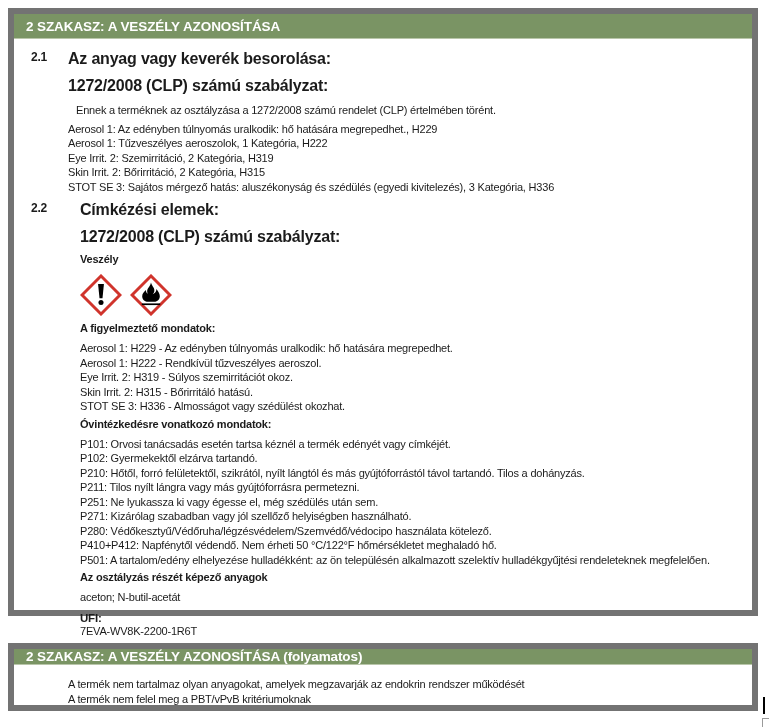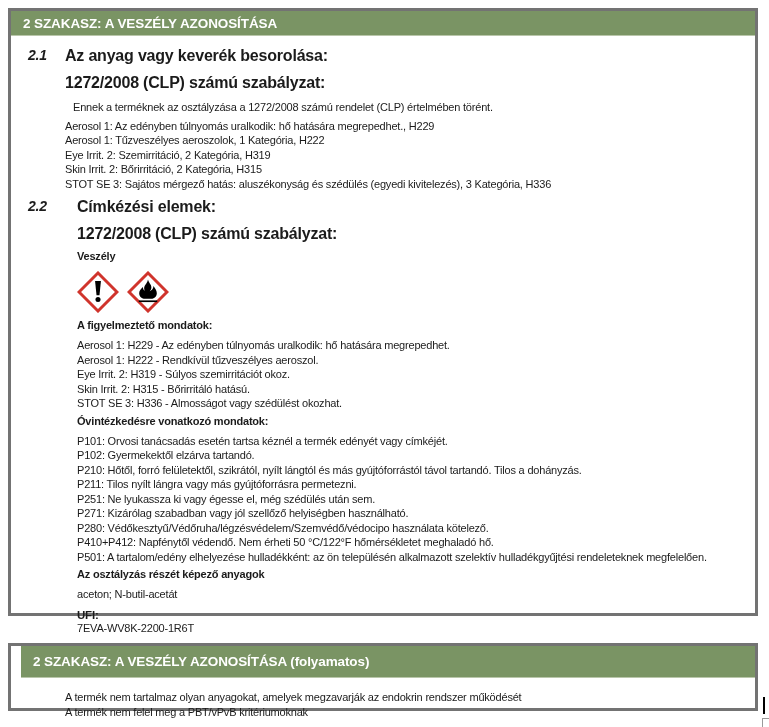--- a/index.html
+++ b/index.html
@@ -16,7 +16,7 @@
     left:8px;
     width:750px;
     background:#ffffff;
-    border:3px solid #737373;
+    border:6px solid #737373;
   }
   .box1 { top:8px; height:608px; }
   .box2 { top:643px; height:68px; }

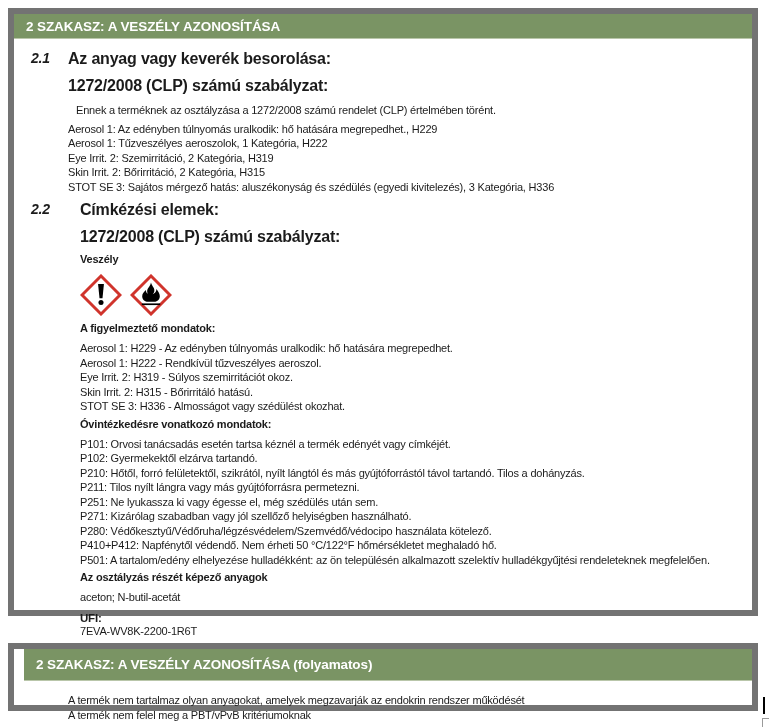--- a/index.html
+++ b/index.html
@@ -35,7 +35,7 @@
   .box2 .section-header { height:32px;margin-left:10px; }
   .content { padding:11px 15px 0 17px; font-size:11px; }
   .row { display:flex; }
-  .row .num { width:37px; font-weight:bold; font-size:14px; flex:0 0 37px;font-style:italic; }
+  .row .num { width:37px; font-weight:bold; font-size:12px; flex:0 0 37px; }
   .row .body { flex:1; }
   .h-bold { font-weight:bold; font-size:16px; }
   .h-bold-sm { font-weight:bold; font-size:11px; }

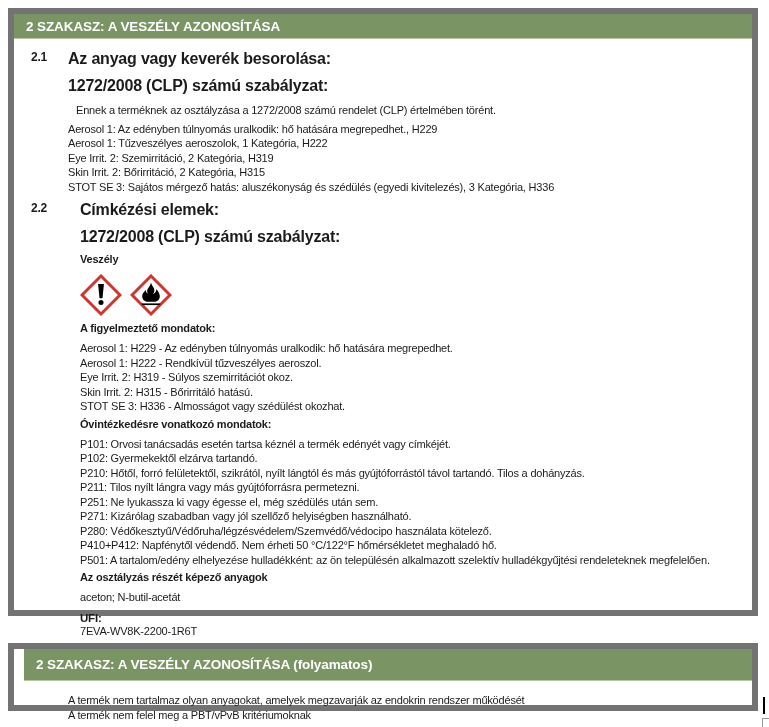--- a/index.html
+++ b/index.html
@@ -32,7 +32,7 @@
     border-bottom:1px solid #b9c6aa;
   }
   .box1 .section-header { height:25px; }
-  .box2 .section-header { height:32px;margin-left:10px; }
+  .box2 .section-header { height:16px; }
   .content { padding:11px 15px 0 17px; font-size:11px; }
   .row { display:flex; }
   .row .num { width:37px; font-weight:bold; font-size:12px; flex:0 0 37px; }

